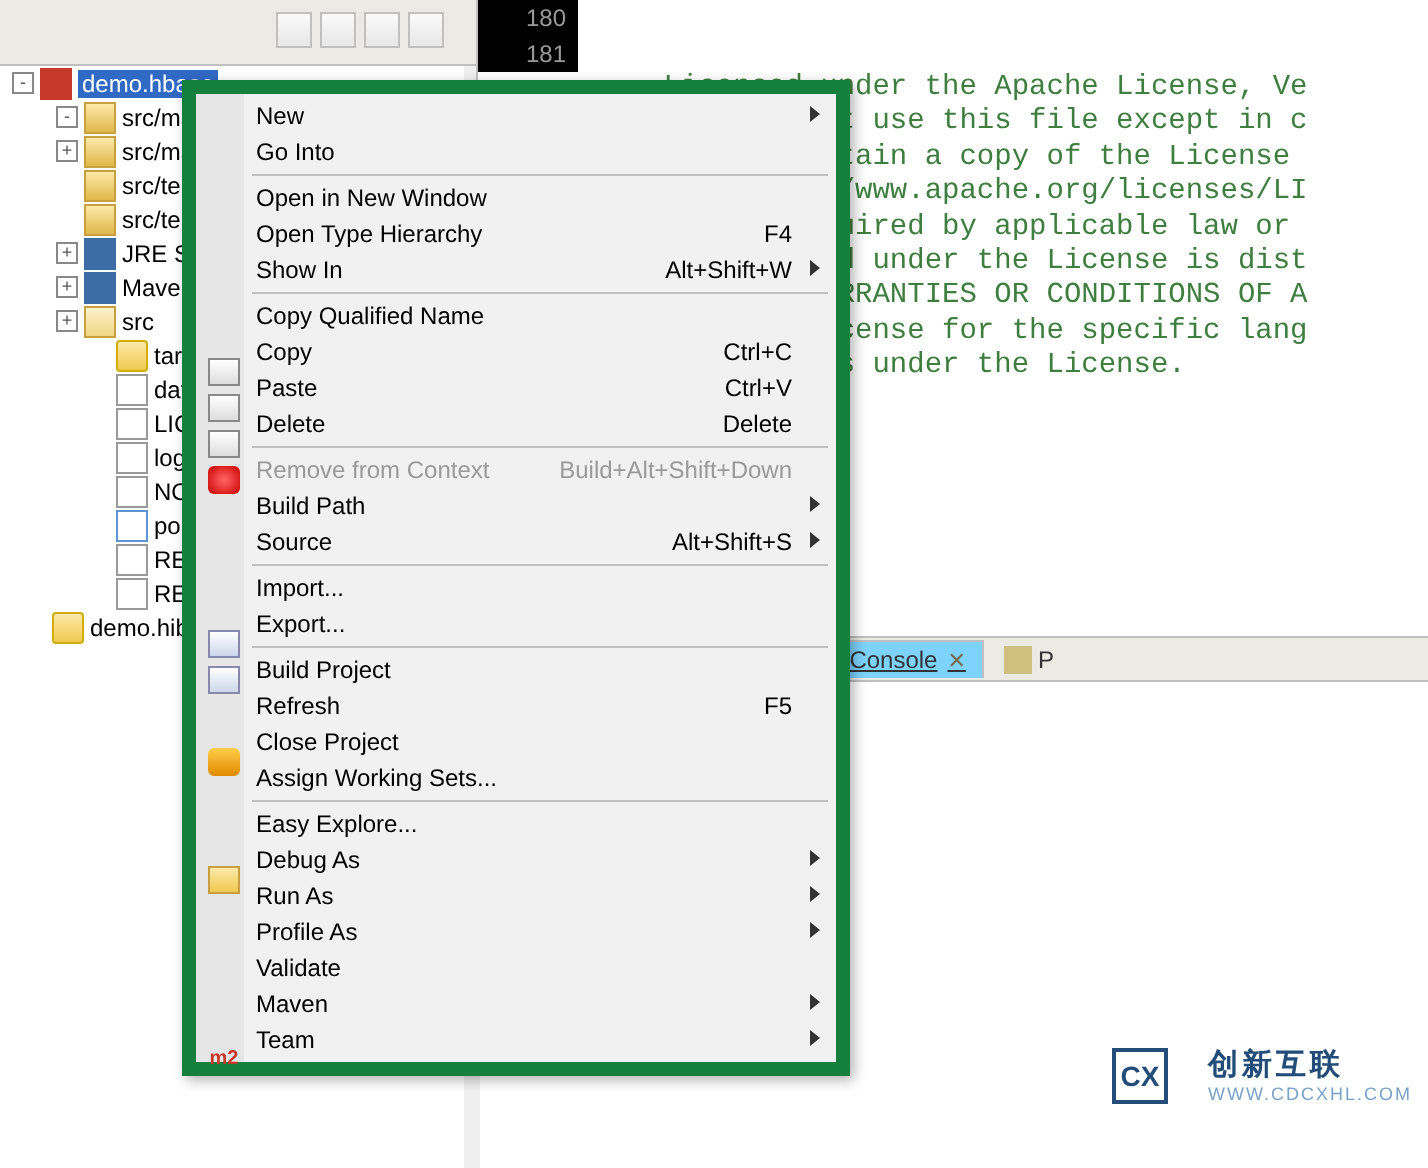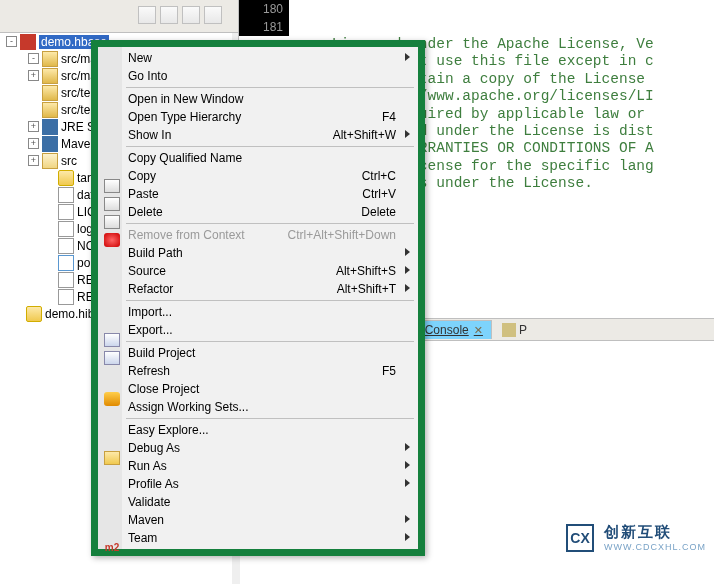--- a/index.html
+++ b/index.html
@@ -266,7 +266,7 @@
   <div class="msep"></div>
   <div class="mrow dis">
       <span>Remove from Context</span>
-      <span class="sc">Ctrl+Alt+Shift+Down</span>
+      <span class="sc">Build+Alt+Shift+Down</span>
     </div>
   <div class="mrow">
       <span>Build Path</span>

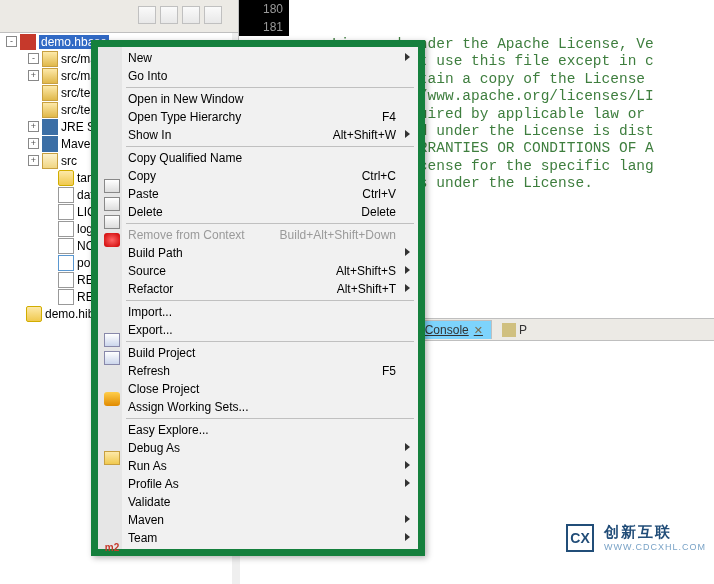--- a/index.html
+++ b/index.html
@@ -277,11 +277,6 @@
       <span class="sc">Alt+Shift+S</span>
       <span class="arr"></span>
     </div>
-  <div class="mrow">
-      <span>Refactor</span>
-      <span class="sc">Alt+Shift+T</span>
-      <span class="arr"></span>
-    </div>
   <div class="msep"></div>
   <div class="mrow">
       <span class="mi imp"></span>

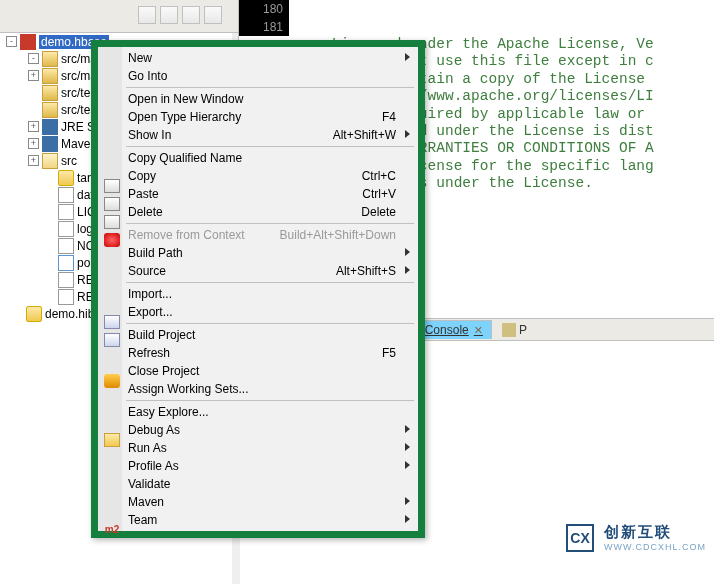--- a/index.html
+++ b/index.html
@@ -49,7 +49,7 @@
 .mi.ee { background: linear-gradient(#fde9a9,#f0c94f); border: 1px solid #c8a040; }
 .mi.m2 { color: #c6392b; font-weight: bold; font-size: 10px; line-height: 14px; text-align: center; }
 .watermark { position: absolute; right: 8px; bottom: 32px; opacity: 0.9; }
-.watermark .wbox { display: flex; align-items: center; gap: 10px; }
+.watermark .wbox { display: flex; align-items: center; gap: 20px; }
 .watermark .wlogo { width: 28px; height: 28px; border: 2px solid #0a3a6a; display: flex; align-items: center; justify-content: center; color: #0a3a6a; font-weight: bold; font-size: 14px; }
 .watermark .wtxt { font-size: 15px; color: #0a3a6a; font-weight: bold; letter-spacing: 2px; }
 .watermark .wurl { font-size: 9px; color: #6a98c0; letter-spacing: 1px; }

